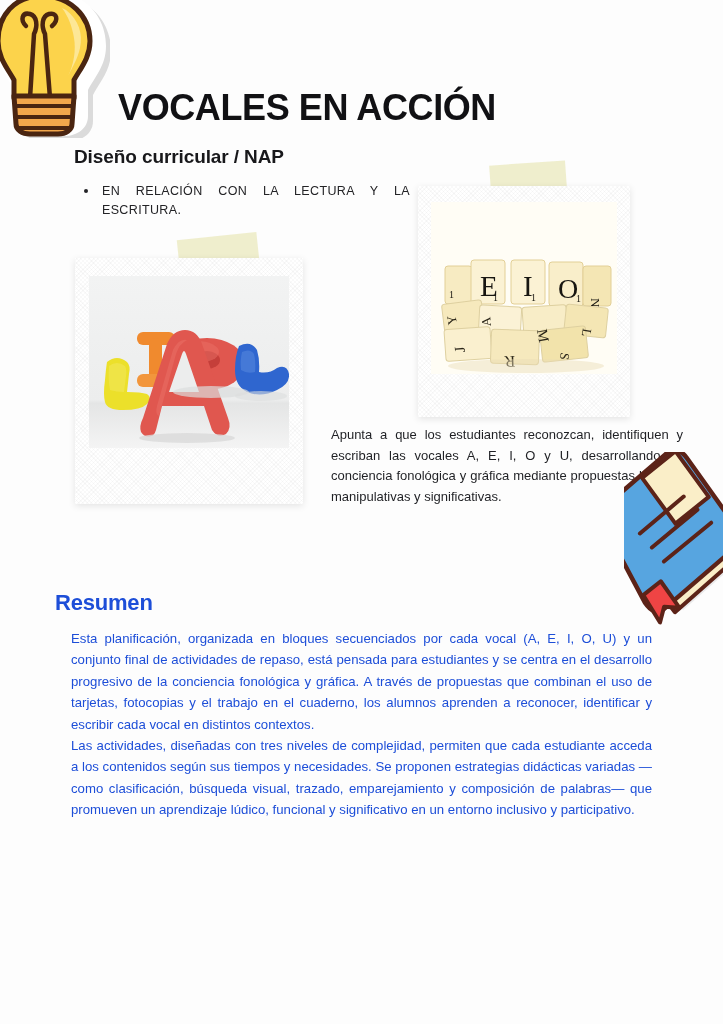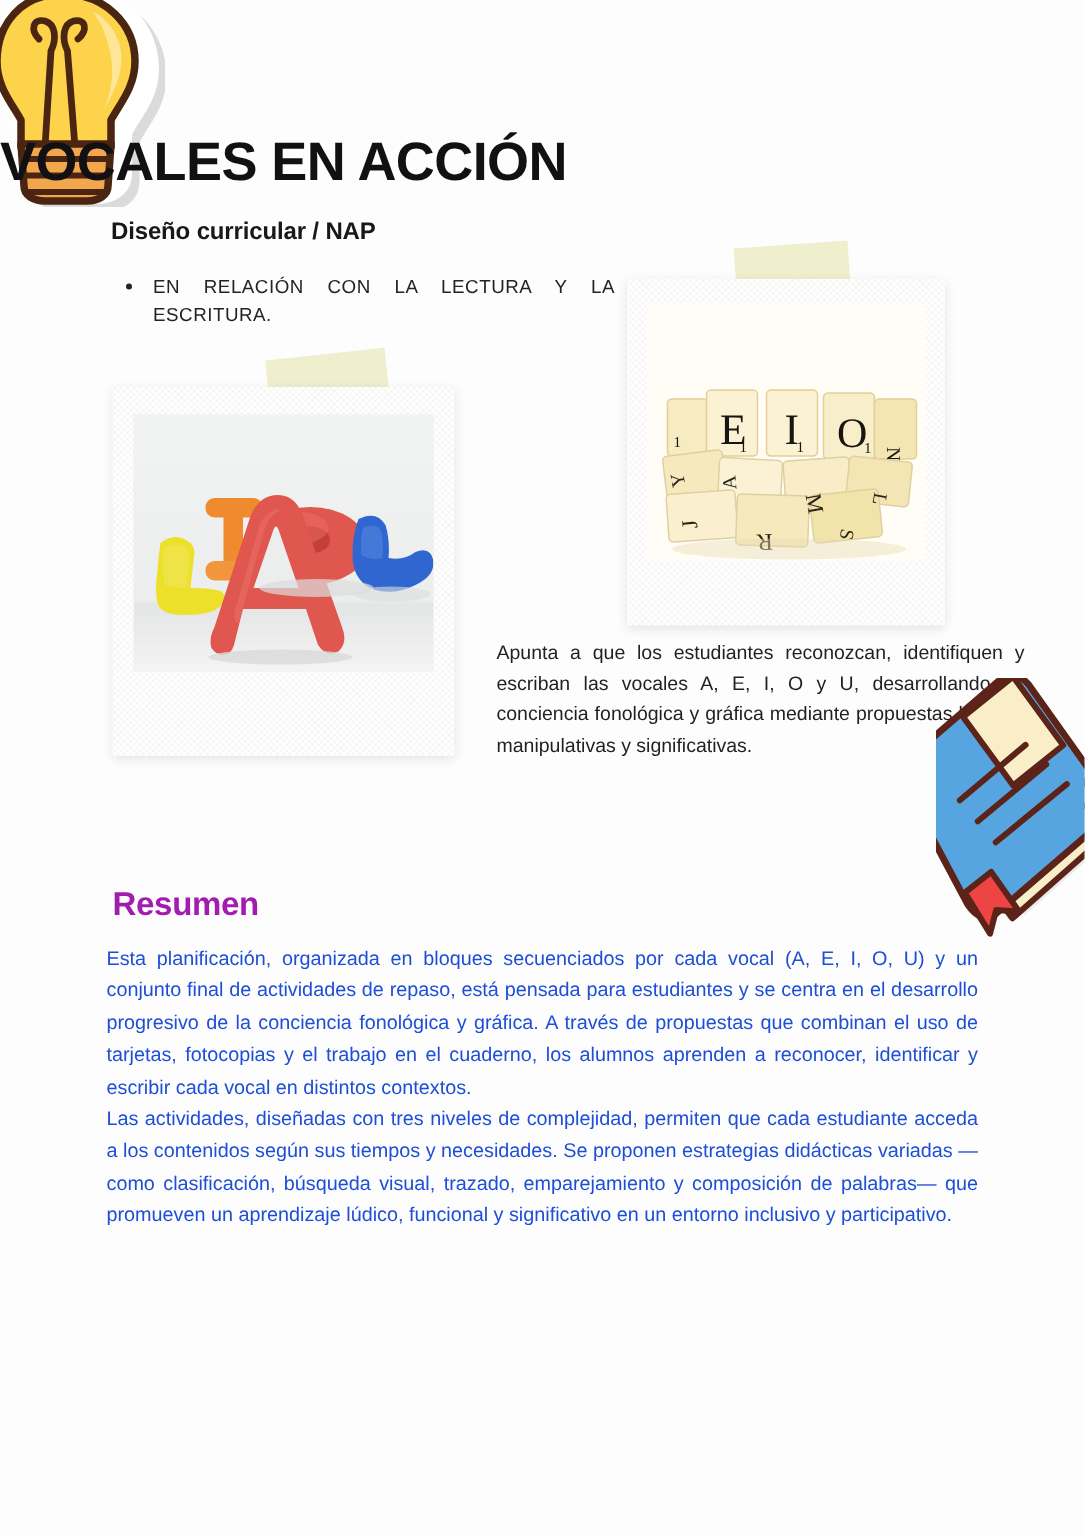--- a/index.html
+++ b/index.html
@@ -31,7 +31,7 @@
     left: 0;
     top: 88px;
     width: 614px;
-    text-align: left;
+    text-align: center;
     font-size: 36px;
     font-weight: bold;
     letter-spacing: -0.4px;

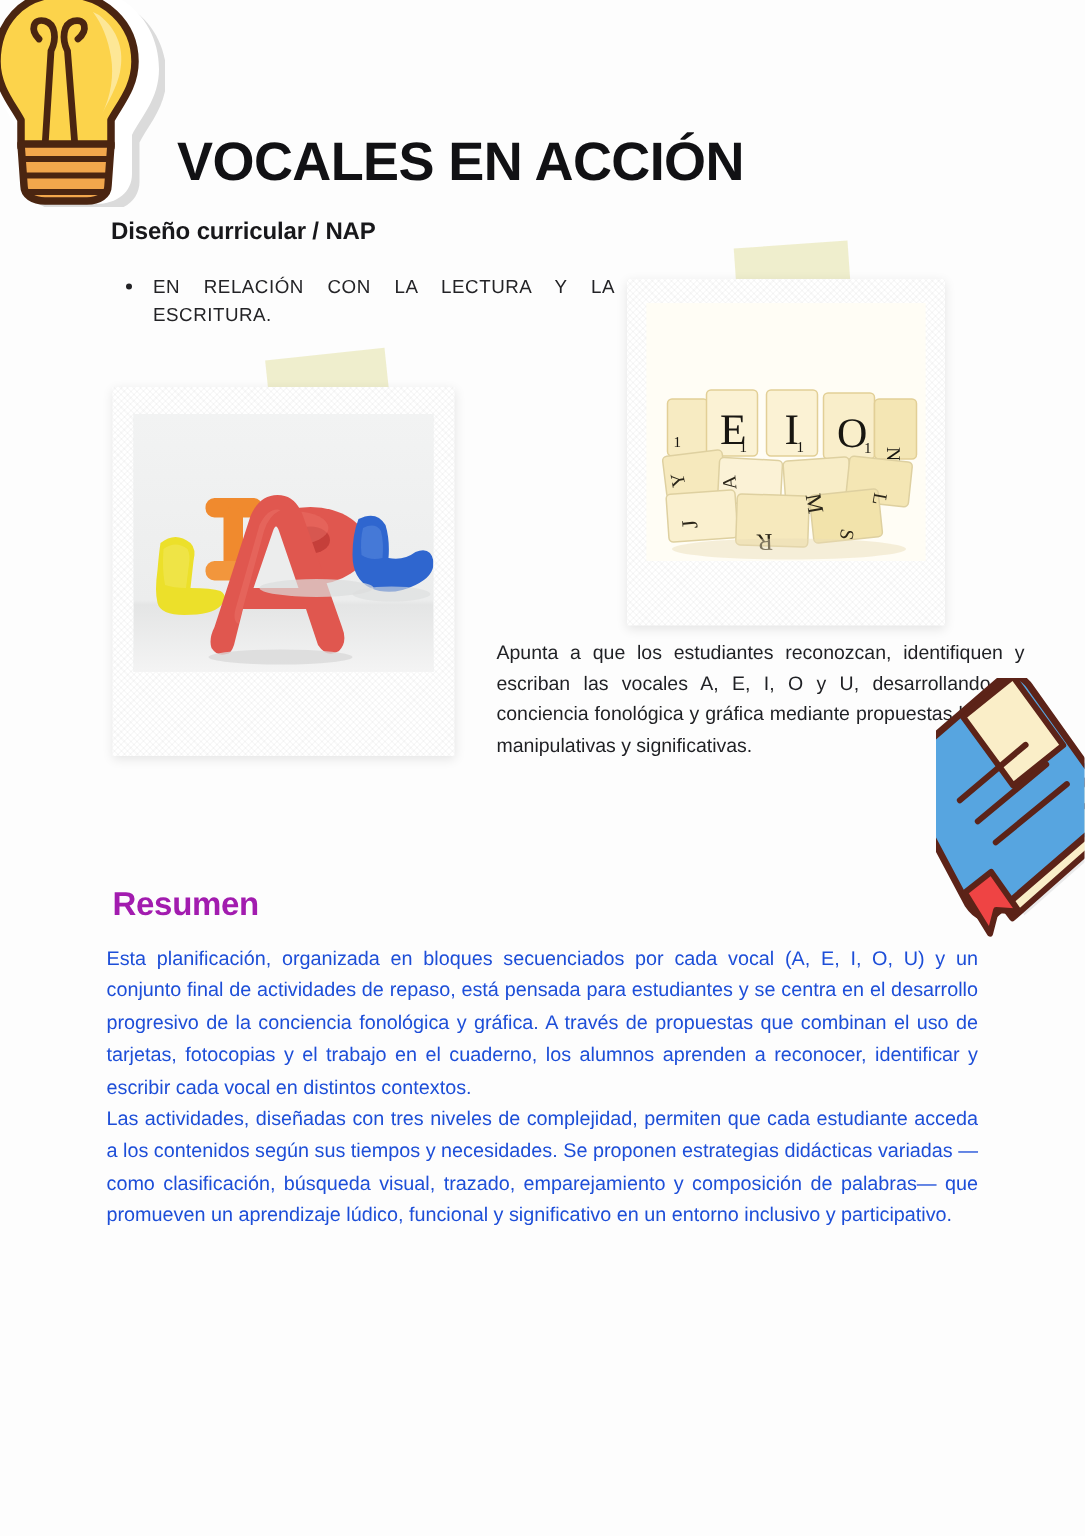--- a/index.html
+++ b/index.html
@@ -44,7 +44,7 @@
     position: absolute;
     left: 74px;
     top: 146px;
-    font-size: 16px;
+    font-size: 19px;
     font-weight: bold;
     color: #18181b;
     letter-spacing: -0.1px;

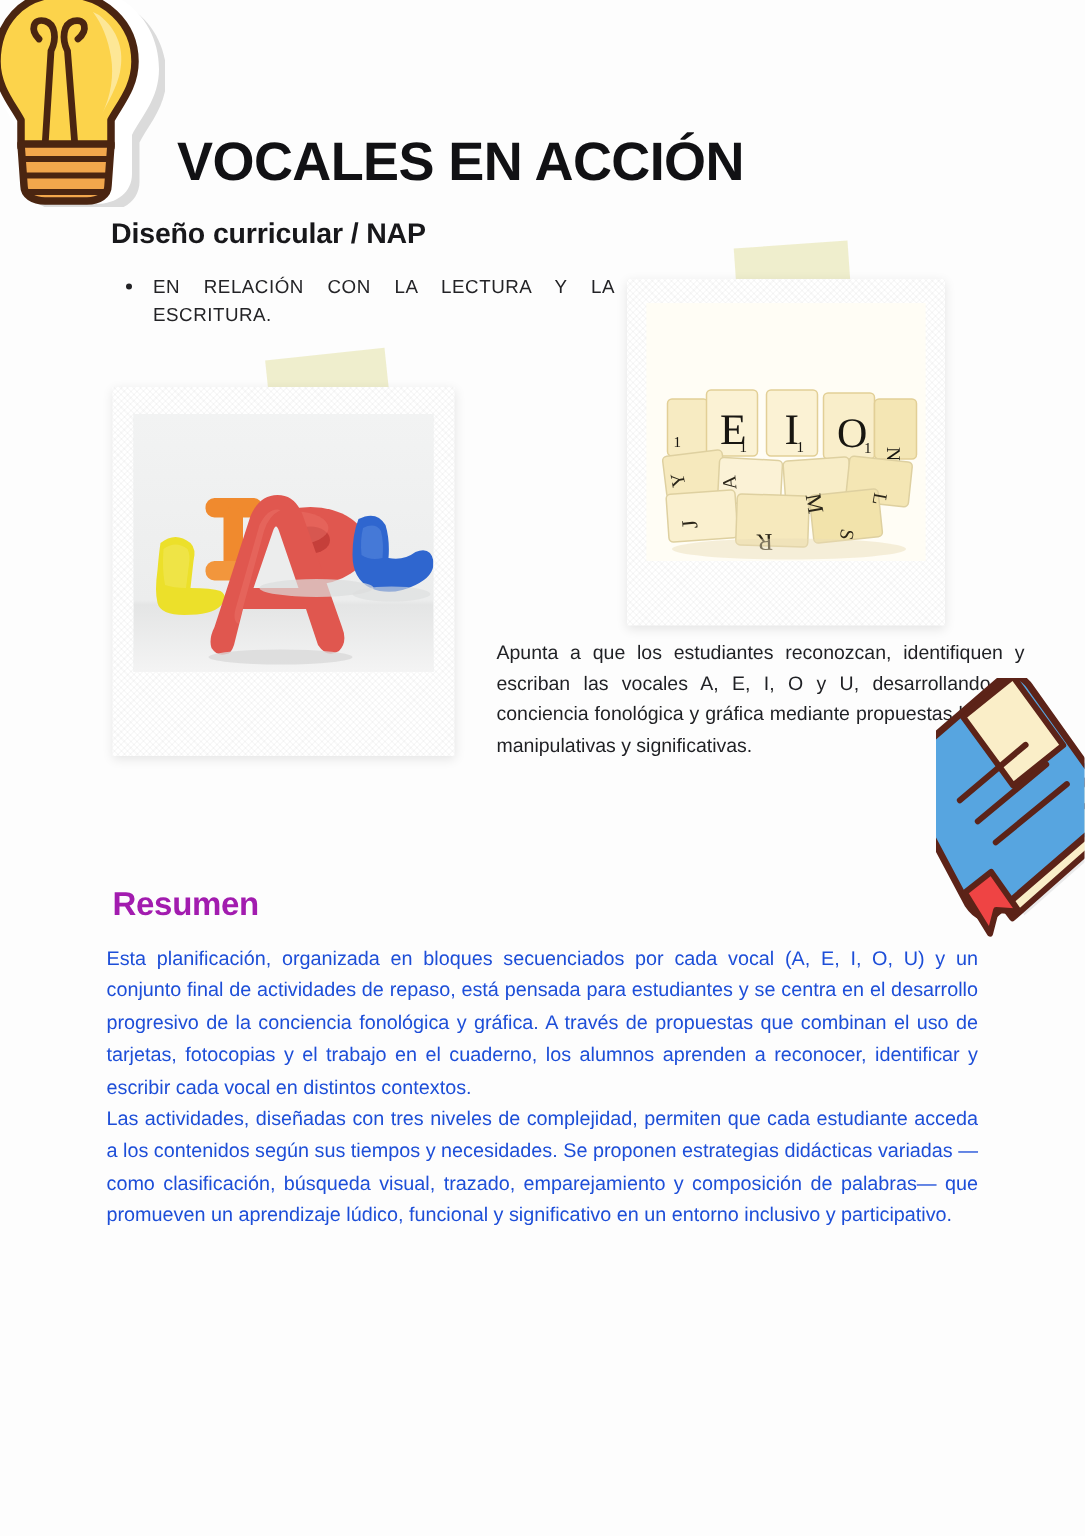--- a/index.html
+++ b/index.html
@@ -165,11 +165,11 @@
   
   .resumen-head {
     position: absolute;
-    left: 75px;
+    left: 55px;
     top: 590px;
     font-size: 22px;
     font-weight: bold;
-    color: #a21caf;
+    color: #1d4ed8;
     letter-spacing: -0.2px;
   }
   .resumen-body {

